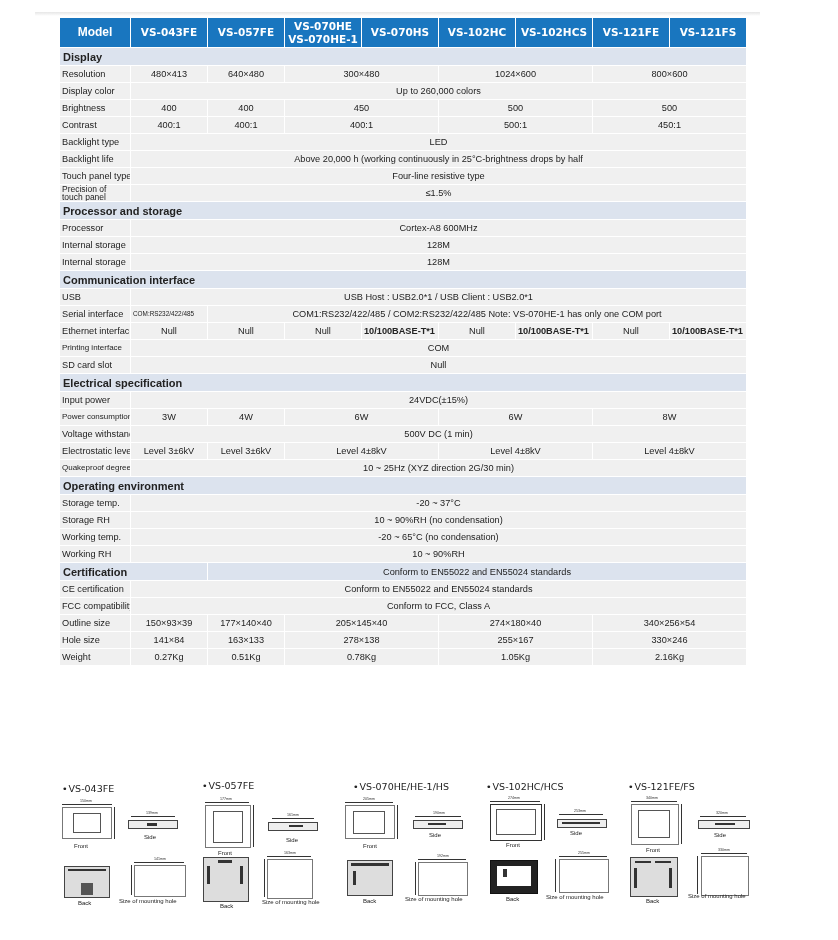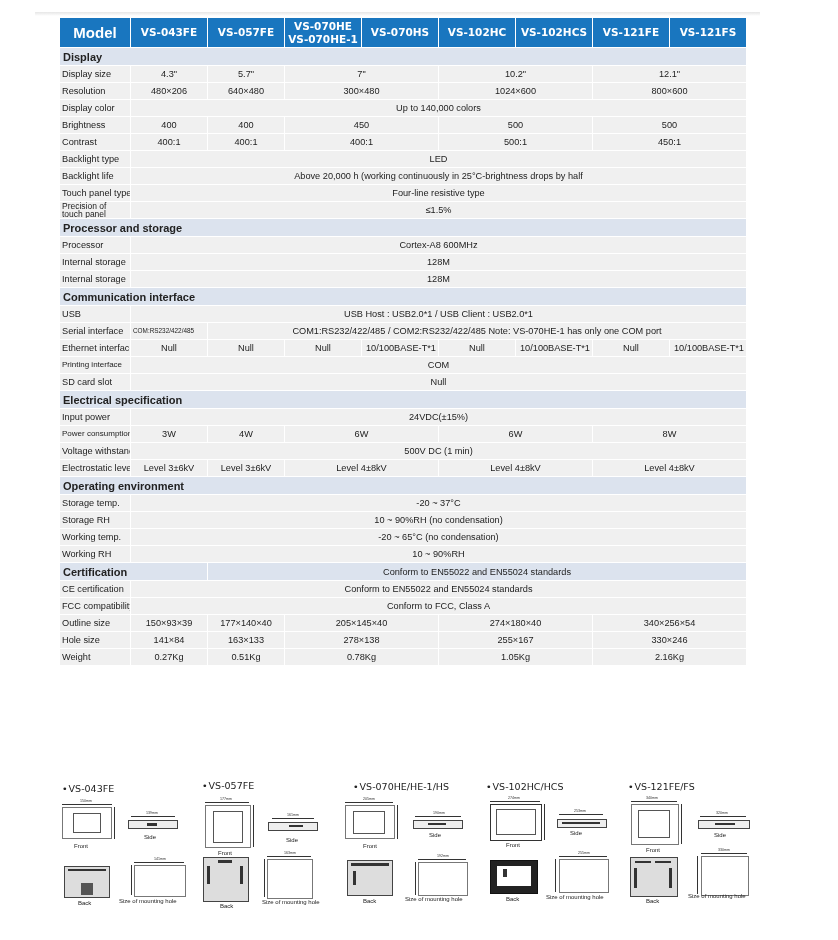--- a/index.html
+++ b/index.html
@@ -10,7 +10,7 @@
   col.c0 { width:70px; }
   col.cm { width:76px; }
   th { background:#1976bf; color:#fff; font-family:"DejaVu Sans", sans-serif; font-weight:bold; font-size:10.5px; height:29px; padding:0; text-align:center; line-height:13px; }
-  th.model { font-family:"Liberation Sans", sans-serif; font-size:15px; }
+  th.model { font-family:"Liberation Sans", sans-serif; font-size:12px; }
   td { background:#f0f0f0; font-size:9.2px; height:16px; padding:0; text-align:center; white-space:nowrap; overflow:hidden; line-height:16px; }
   td.lbl { text-align:left; padding-left:2px; font-size:9.2px; }
   td.lbl.sm { font-size:8px; }

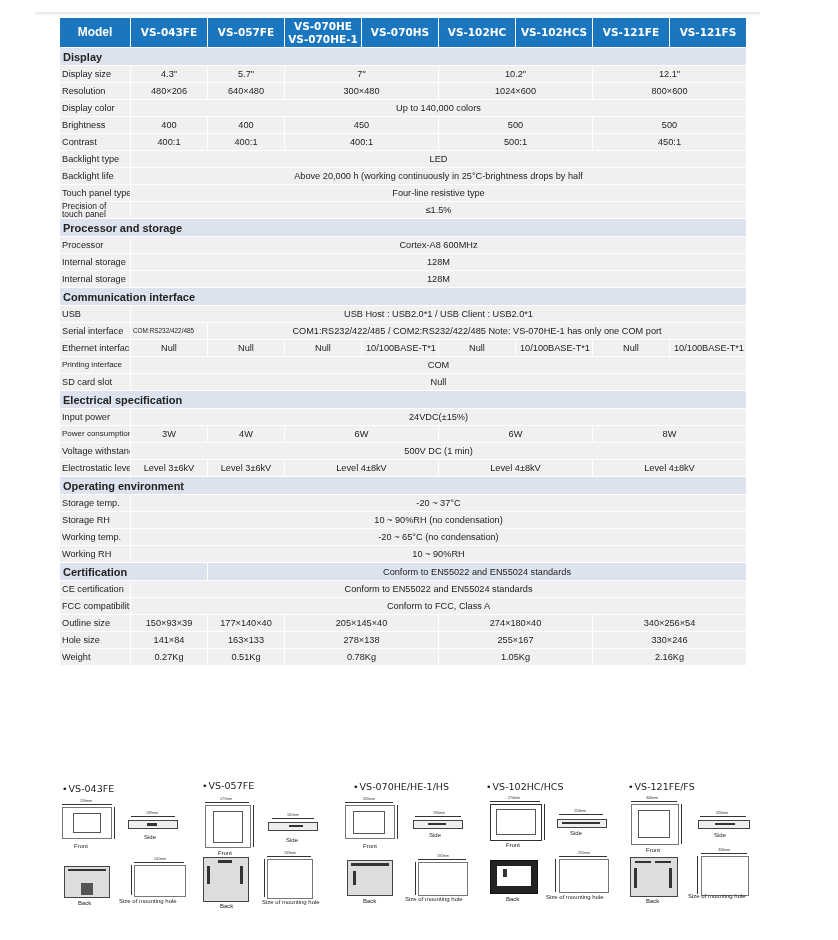--- a/index.html
+++ b/index.html
@@ -68,14 +68,6 @@
           <td colspan="9">Display</td>
         </tr>
   <tr>
-    <td class="lbl">Display size</td>
-    <td>4.3"</td>
-    <td>5.7"</td>
-    <td colspan="2">7"</td>
-    <td colspan="2">10.2"</td>
-    <td colspan="2">12.1"</td>
-  </tr>
-  <tr>
     <td class="lbl">Resolution</td>
     <td>480×206</td>
     <td>640×480</td>

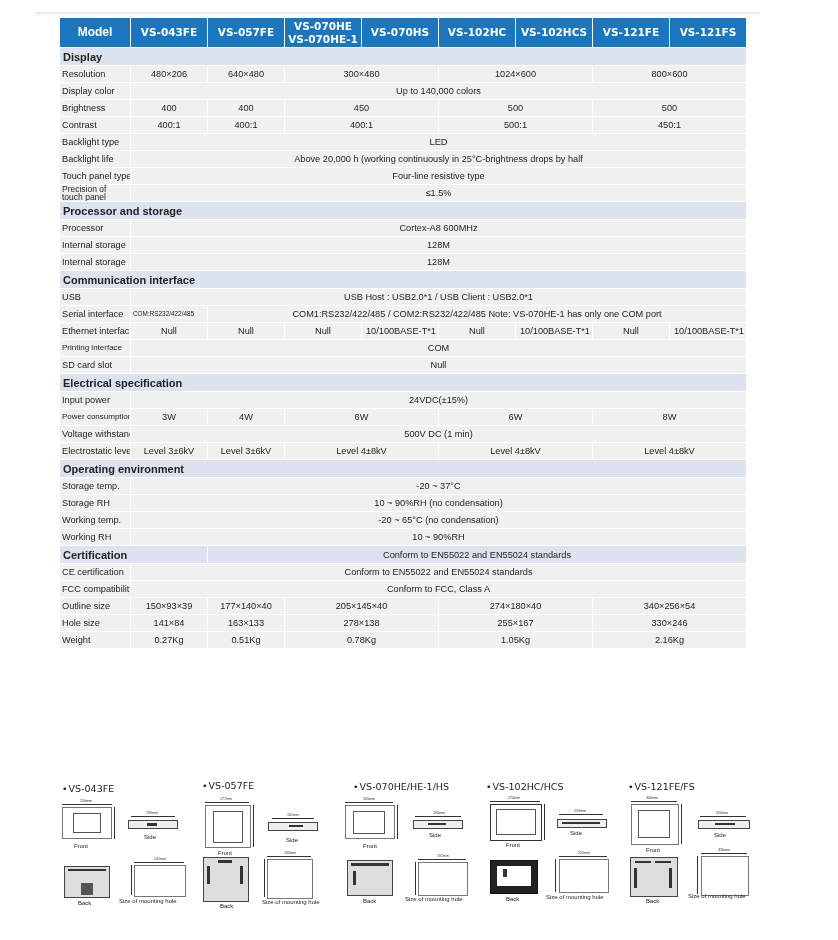--- a/index.html
+++ b/index.html
@@ -69,7 +69,7 @@
         </tr>
   <tr>
     <td class="lbl">Resolution</td>
-    <td>480×206</td>
+    <td>480×413</td>
     <td>640×480</td>
     <td colspan="2">300×480</td>
     <td colspan="2">1024×600</td>

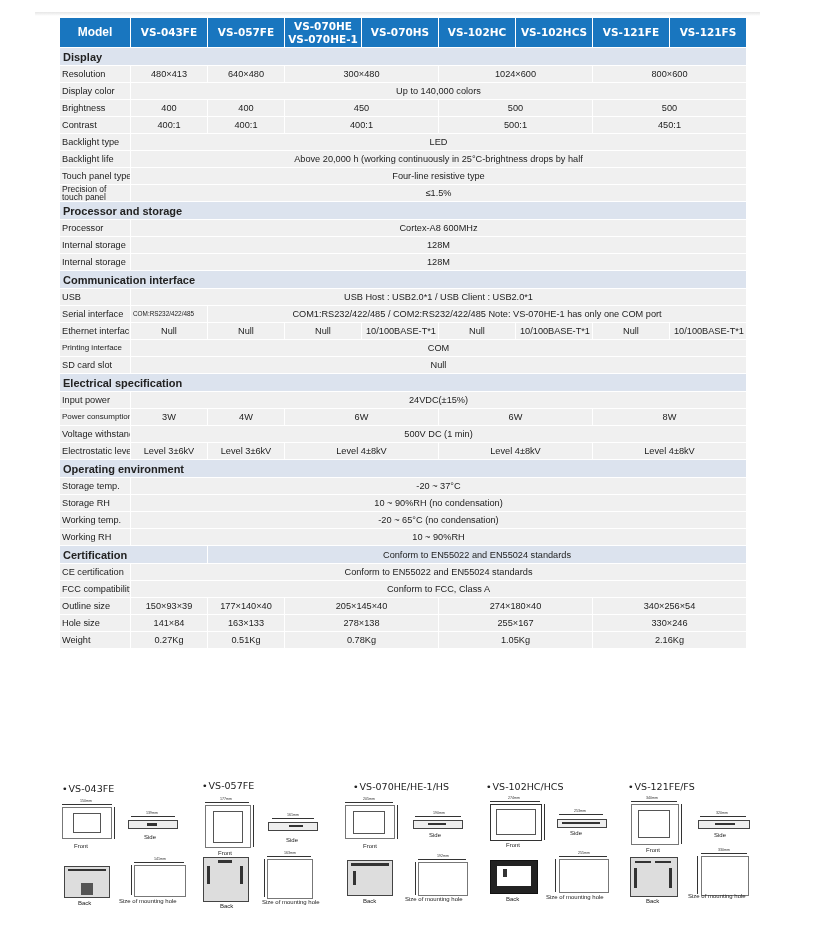--- a/index.html
+++ b/index.html
@@ -77,7 +77,7 @@
   </tr>
   <tr>
     <td class="lbl">Display color</td>
-    <td colspan="8">Up to 140,000 colors</td>
+    <td colspan="8">Up to 260,000 colors</td>
   </tr>
   <tr>
     <td class="lbl">Brightness</td>

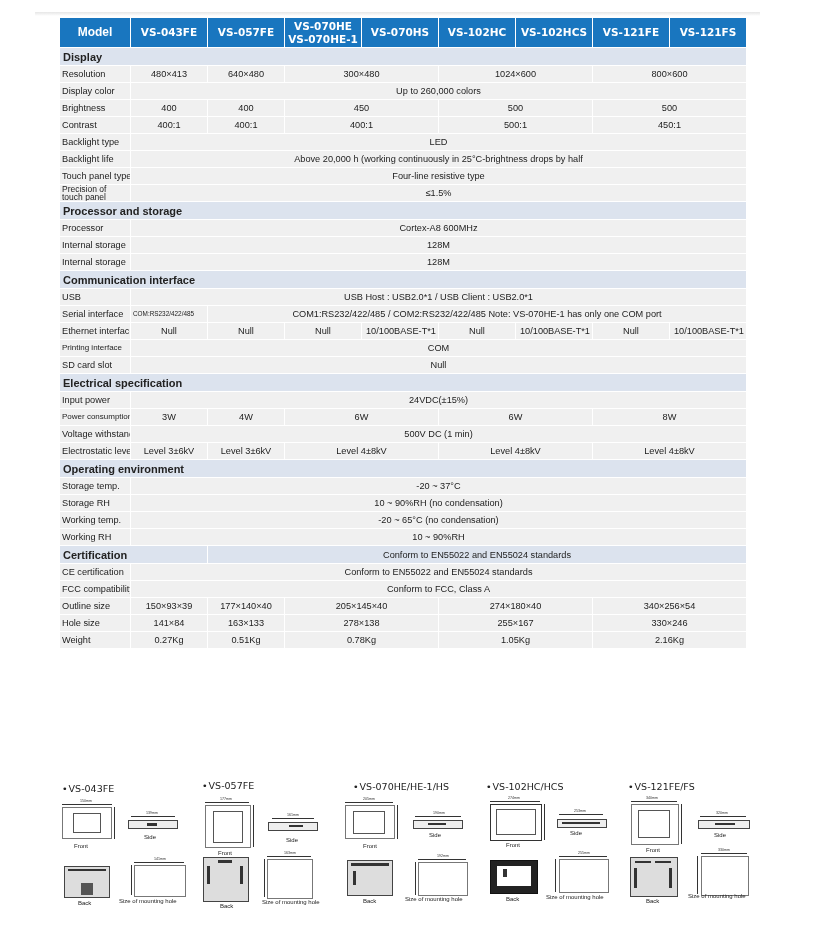--- a/index.html
+++ b/index.html
@@ -17,7 +17,7 @@
   td.lbl.two { font-size:8.5px; line-height:8px; }
   td.tiny { font-size:6.4px; text-align:left; padding-left:2px; }
   tr.section td { background:#dce3ee; font-weight:bold; font-size:11px; text-align:left; padding-left:3px; height:17px; }
-  td.left { text-align:center; padding-left:2px; }
+  td.left { text-align:left; padding-left:2px;font-weight:bold; }
   .drawings { position:absolute; left:0; top:770px; width:838px; height:170px; }
   .dwg { position:absolute; top:0; width:140px; height:140px; }
   .dwg .ttl { position:absolute; left:0; top:13px; font-size:9.5px; font-family:"DejaVu Sans", sans-serif; color:#222; white-space:nowrap; }

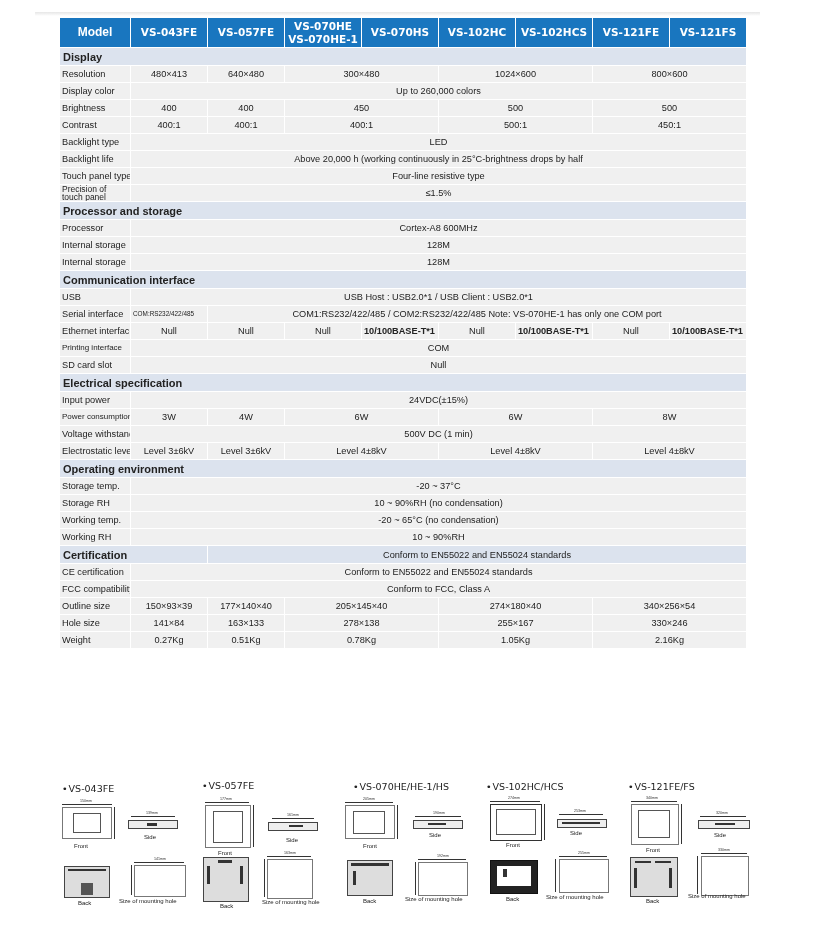--- a/index.html
+++ b/index.html
@@ -187,6 +187,10 @@
     <td colspan="2">Level 4±8kV</td>
     <td colspan="2">Level 4±8kV</td>
   </tr>
+  <tr>
+    <td class="lbl sm">Quakeproof degree</td>
+    <td colspan="8">10 ~ 25Hz (XYZ direction 2G/30 min)</td>
+  </tr>
 
   <tr class="section">
           <td colspan="9">Operating environment</td>

